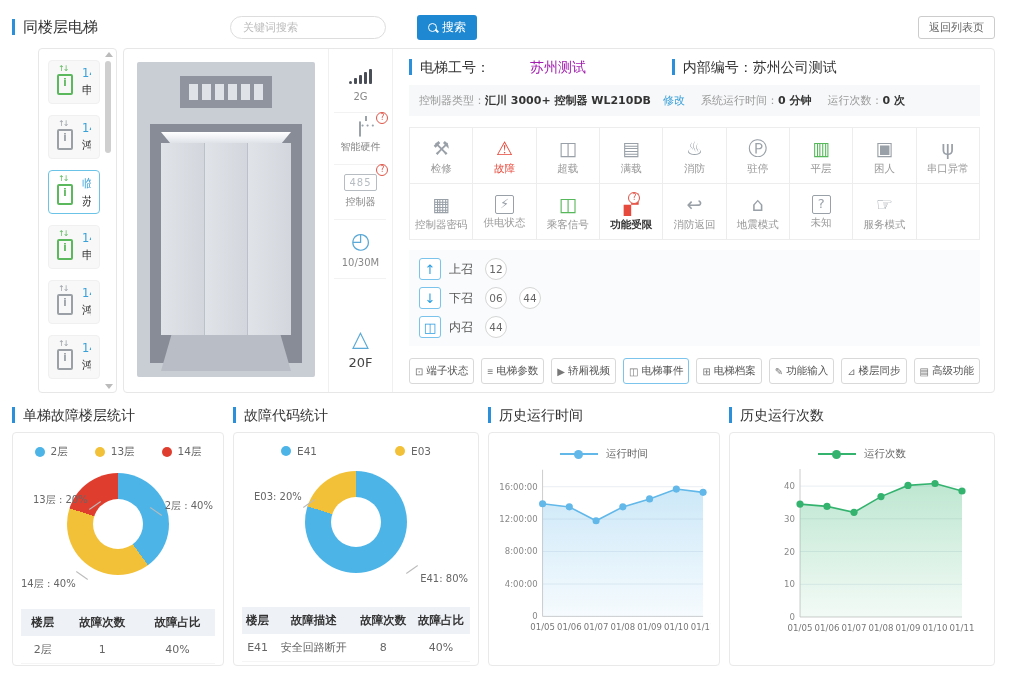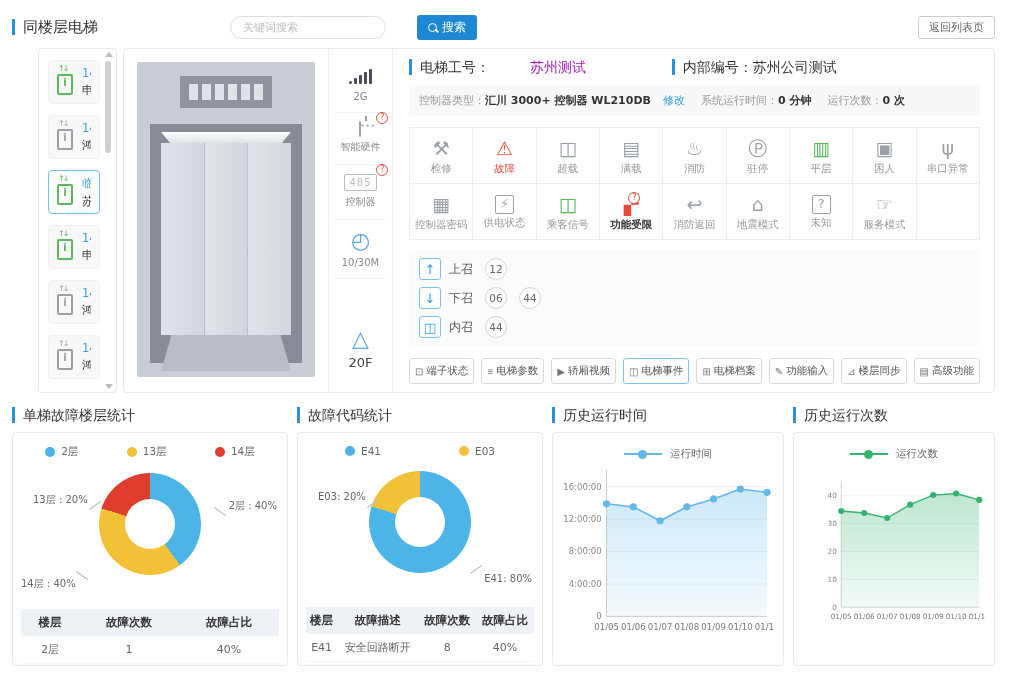--- a/index.html
+++ b/index.html
@@ -104,7 +104,7 @@
   .bcol { display:flex; flex-direction:column; }
   .bcol .section-title { margin:2px 0 9px; }
   .card { border:1px solid #e9e9e9; border-radius:4px; background:#fff; padding:10px 8px 6px; height:234px; position:relative; overflow:hidden; }
-  .b1 { width:276px; } .b2 { width:246px; } .b3 { width:232px; } .b4 { flex:1; }
+  .b1 { width:212px; } .b2 { width:246px; } .b3 { width:232px; } .b4 { flex:1; }
 
   .legend { display:flex; justify-content:space-around; align-items:center; font-size:10.5px; color:#666; margin-top:2px; }
   .lg-item { display:flex; align-items:center; gap:6px; }

